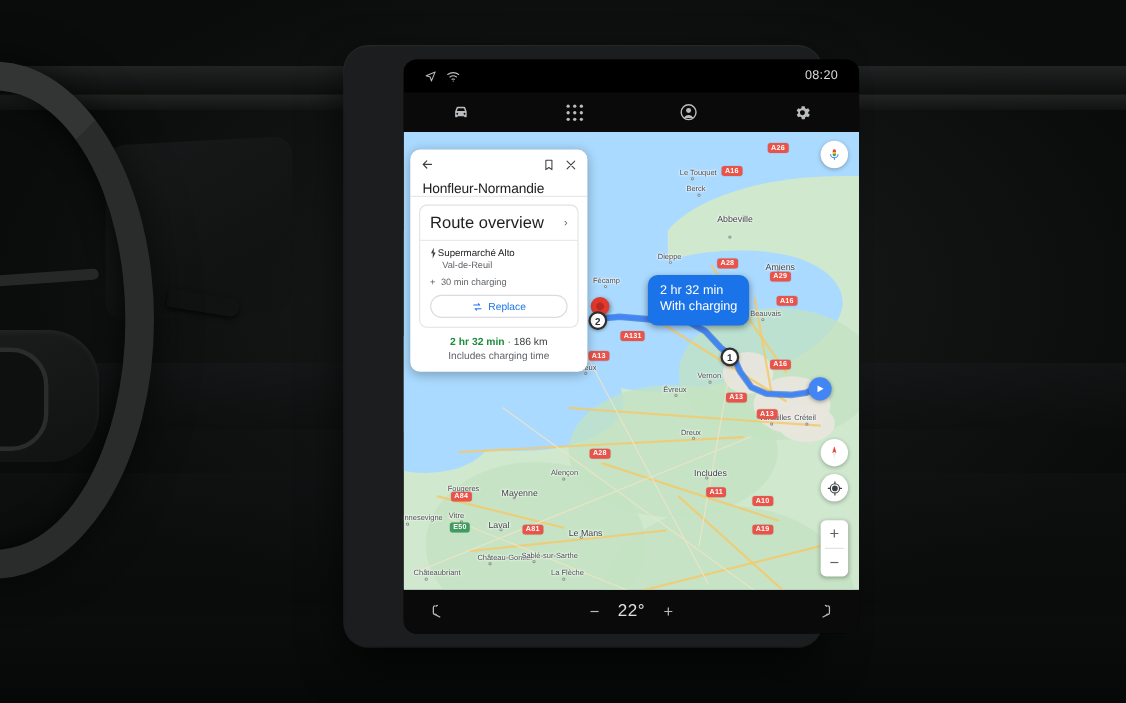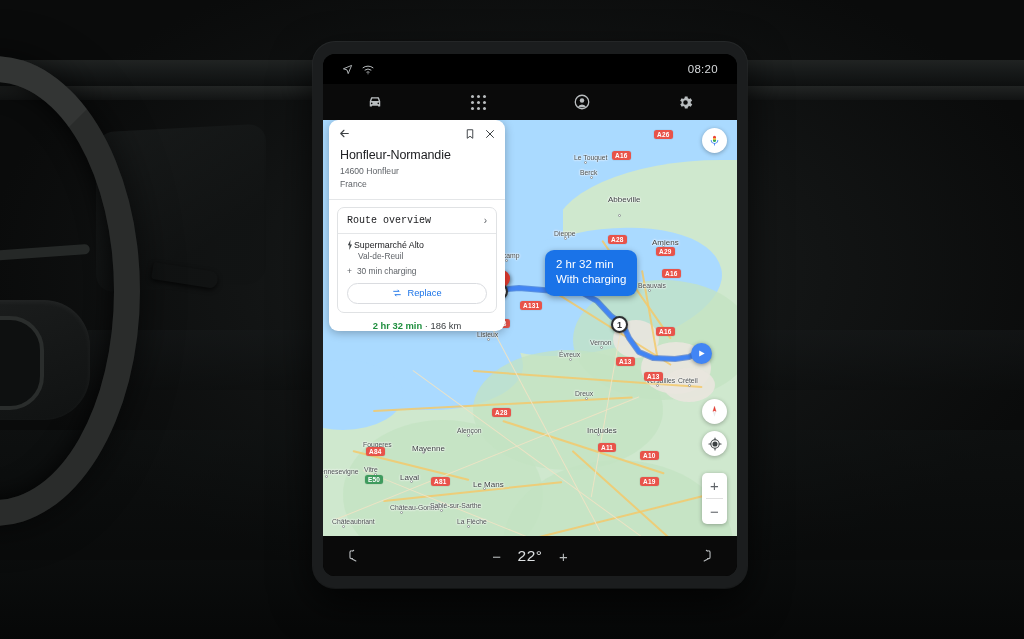--- a/index.html
+++ b/index.html
@@ -102,7 +102,7 @@
     background: #000;
     border-radius: 12px;
     overflow: hidden;
-    display: flex; flex-direction: column;
+    display: flex; flex-direction: column; margin-left: 44px;
   }
 
   

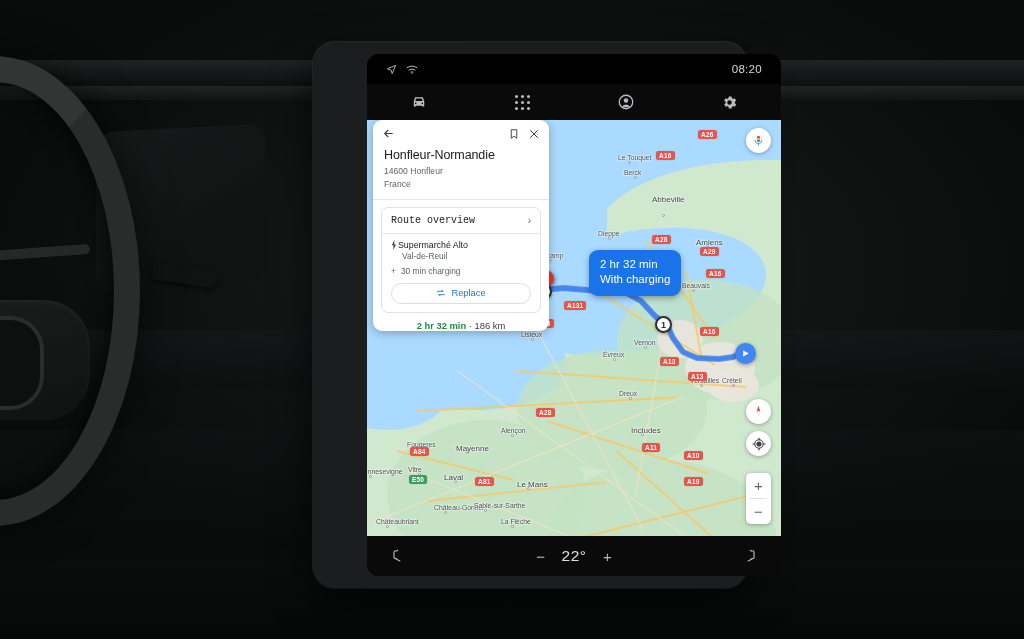--- a/index.html
+++ b/index.html
@@ -251,8 +251,8 @@
 
   
   .card {
-    position:absolute; left:6px; top:0px;
-    width:176px;
+    position:absolute; left:6px; top:16px;
+    width:161px;
     background:#fff;
     border-radius:9px;
     box-shadow:0 2px 10px rgba(0,0,0,.28);

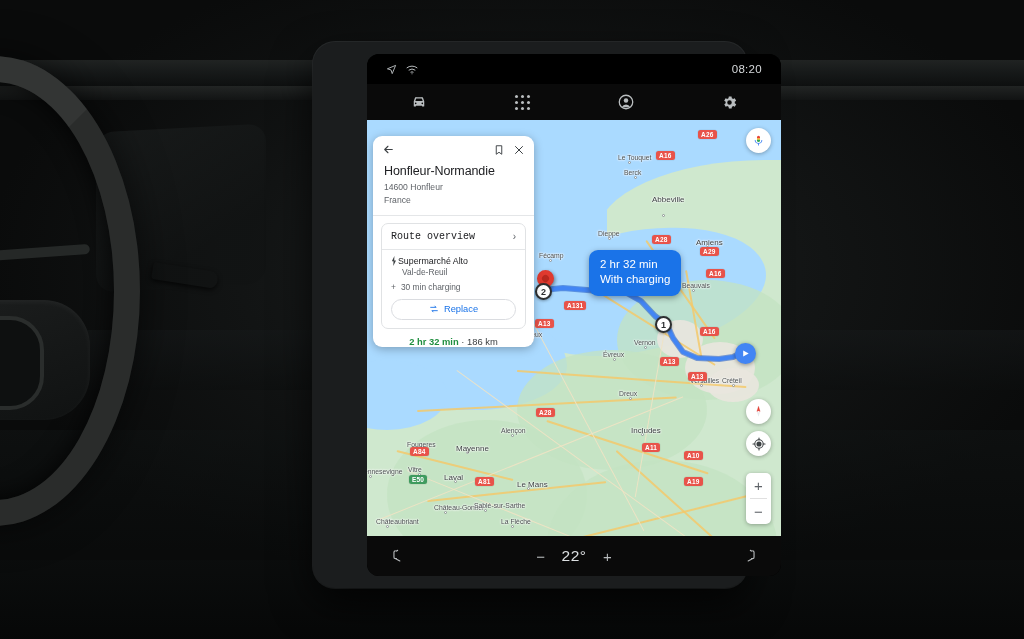--- a/index.html
+++ b/index.html
@@ -584,10 +584,6 @@
           </div>
 
           <div class="card-title">Honfleur-Normandie</div>
-          <div class="card-sub">
-            <div>14600 Honfleur</div>
-            <div>France</div>
-          </div>
 
           <div class="card-divider"></div>
 

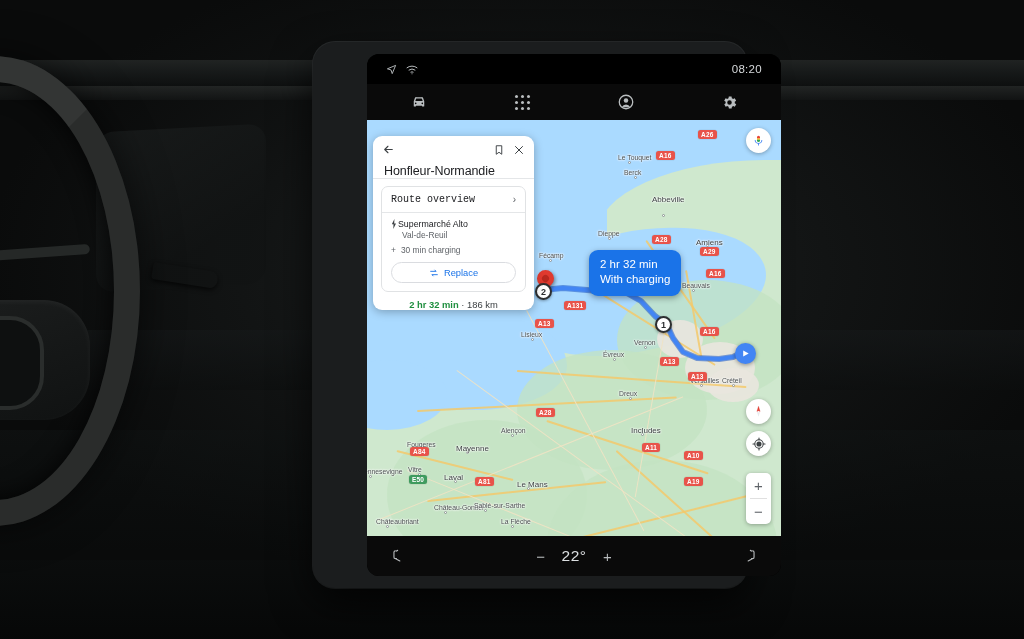--- a/index.html
+++ b/index.html
@@ -282,7 +282,7 @@
     display:flex; align-items:center; justify-content:space-between;
     padding:7px 9px; cursor:pointer;
   }
-  .overview-label { font-size:10px; color:#202124; font-weight:500;font-family:Liberation Mono, monospace; }
+  .overview-label { font-size:15px; color:#202124; font-weight:500; }
   .chev { color:#5f6368; font-size:10px; }
   .stop-block { padding:6px 9px 8px; }
   .stop-row { display:flex; gap:1px; align-items:flex-start; }

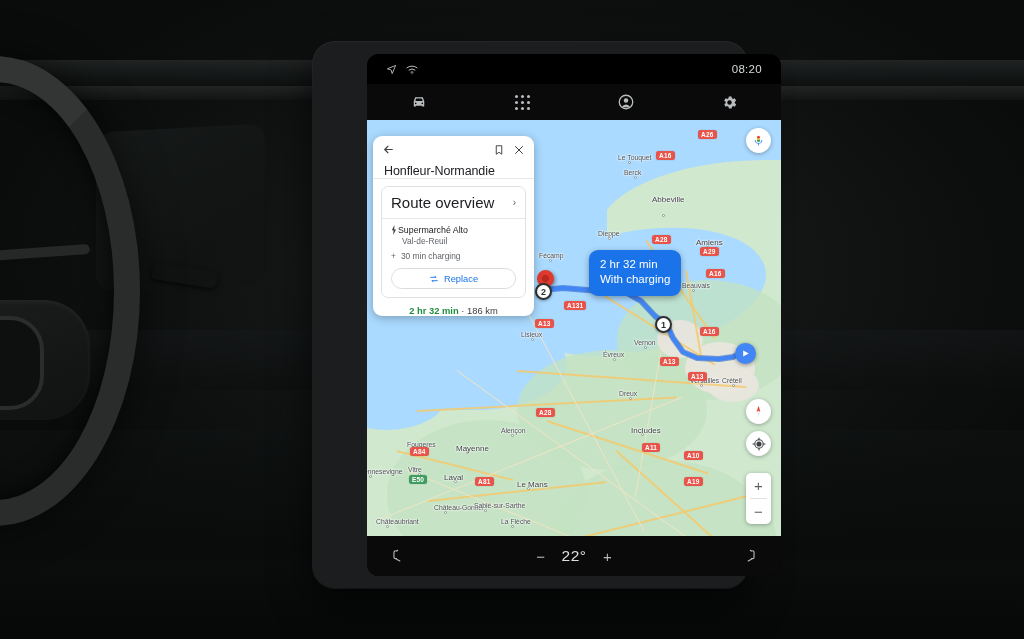--- a/index.html
+++ b/index.html
@@ -625,6 +625,7 @@
             <span>·</span>
             <span>186 km</span>
           </div>
+          <div class="eta-note">Includes charging time</div>
         </div>
       </div>
 

